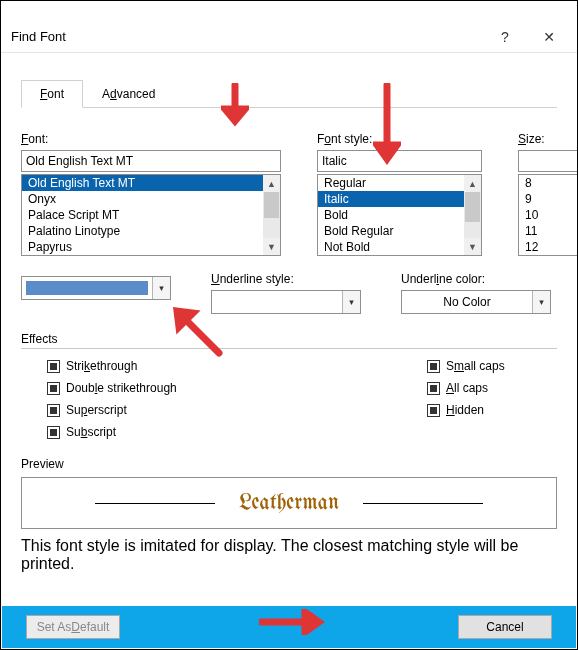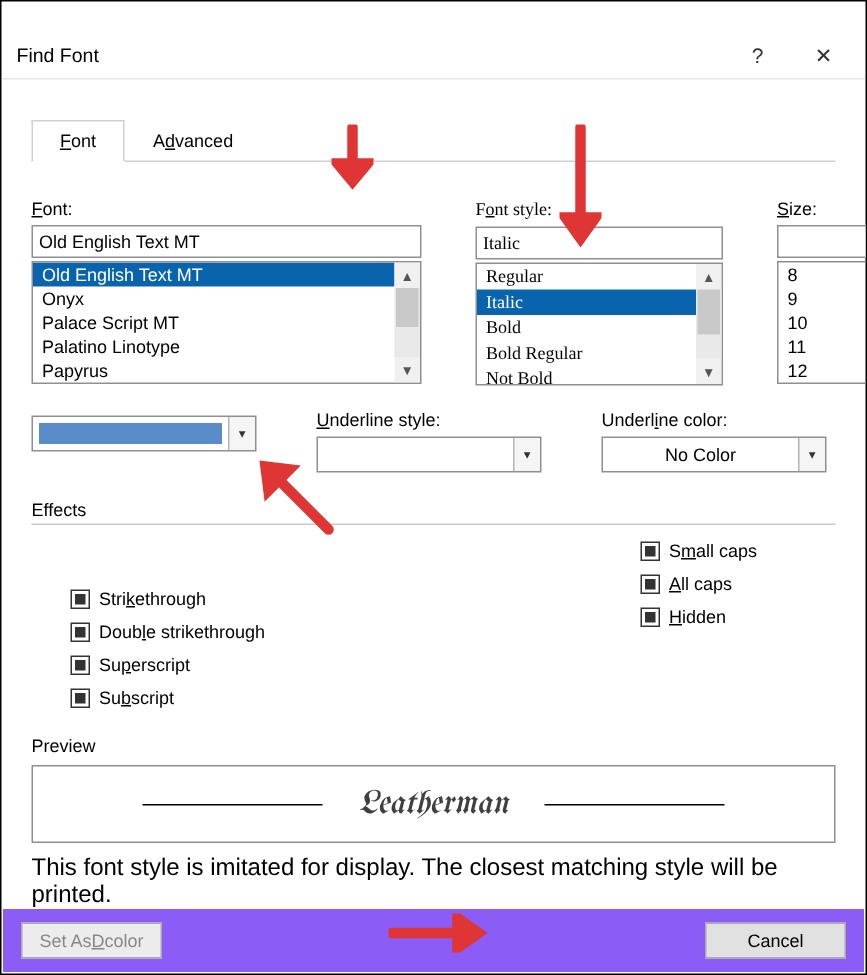--- a/index.html
+++ b/index.html
@@ -50,7 +50,7 @@
   .three-col { display:flex; gap:36px; margin-top:24px; }
   .col { display:flex; flex-direction:column; }
   .col-font { flex: 0 0 260px; }
-  .col-style { flex: 0 0 112px; font-family: Liberation Serif, serif; }
+  .col-style { flex: 0 0 112px; }
   .col-size { flex: 0 0 90px; }
   .lbl { margin-bottom:4px; }
   .txt-in {

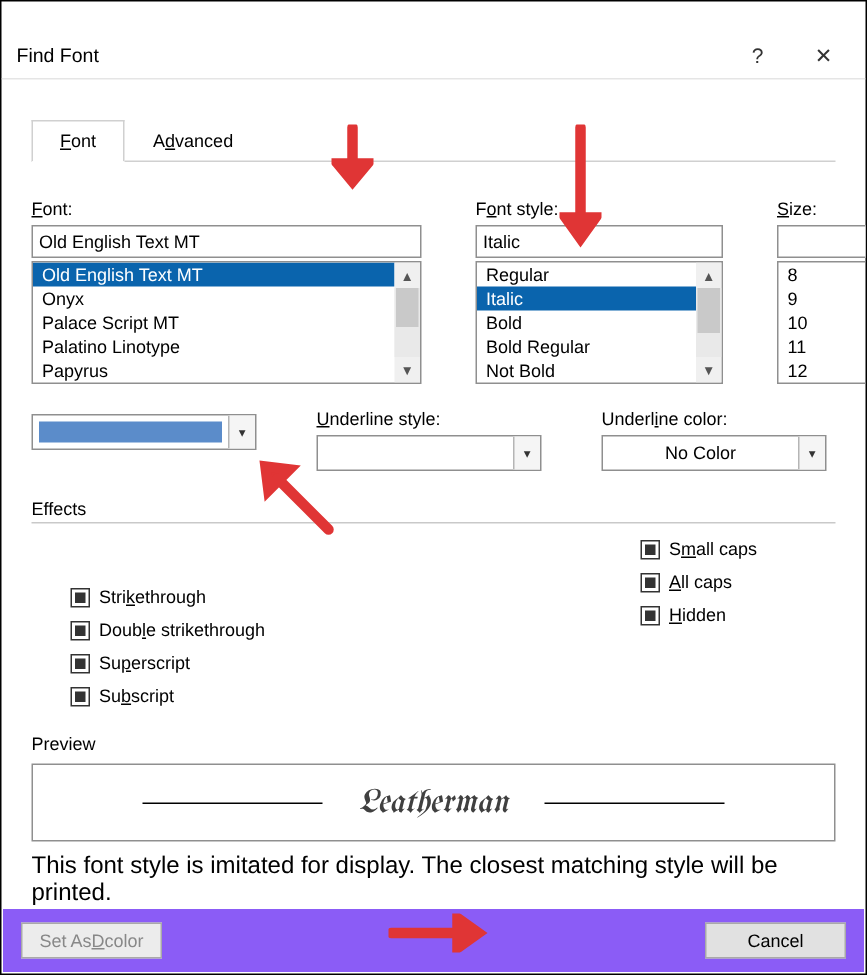--- a/index.html
+++ b/index.html
@@ -89,7 +89,7 @@
   .group-line { border-top:1px solid #c9c9c9; margin-top:2px; }
   .effects-cols { display:flex; margin-top:10px; padding-left:26px; }
   .effects-col { display:flex; flex-direction:column; gap:8px; }
-  .effects-col.left { flex:0 0 380px;margin-top:32px;}
+  .effects-col.left { flex:0 0 380px;}
   .cb { display:flex; align-items:center; gap:6px; }
   .cb-box { width:13px; height:13px; border:1px solid #333; background:#fff; position:relative; }
   .cb-box.tri::after{

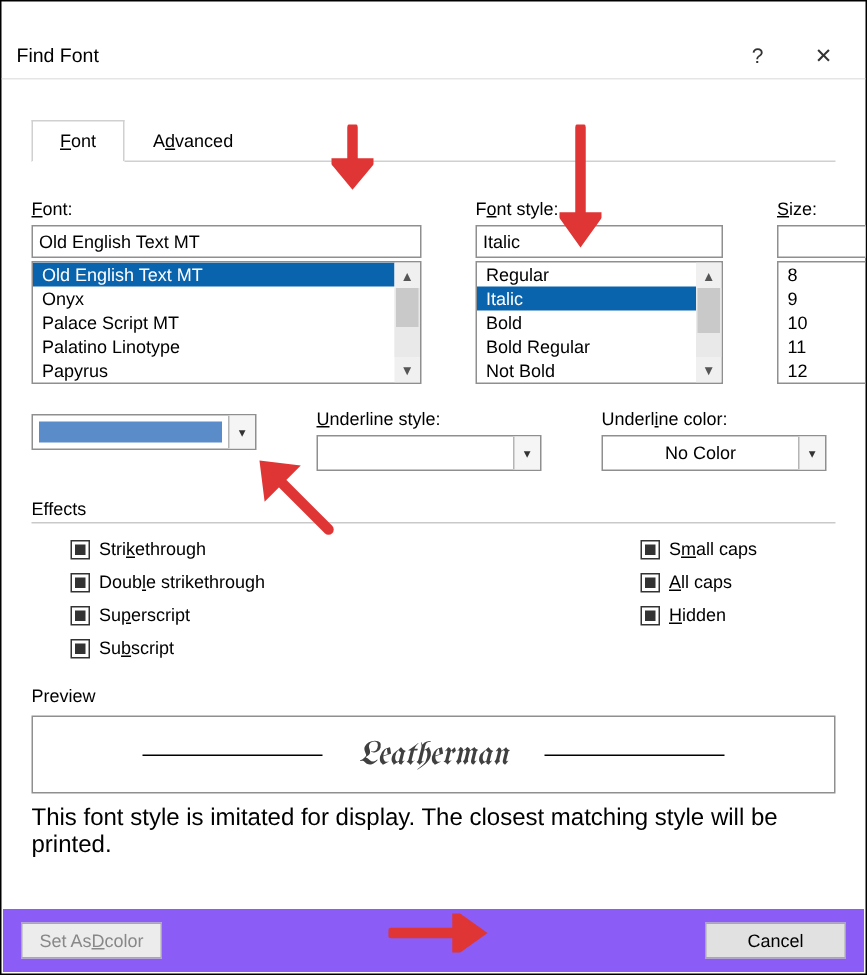--- a/index.html
+++ b/index.html
@@ -104,9 +104,8 @@
   .prev-rule { flex:1; height:1px; background:#000; max-width:120px;}
   .prev-text {
     font-family: "Old English Text MT","UnifrakturMaguntia","Blackletter",serif;
-    font-style: italic;
     font-size: 22px;
-    color: #404040;
+    color: #a16207;
     white-space:nowrap;
   }
   .prev-note { margin-top:8px; font-size:16px; }

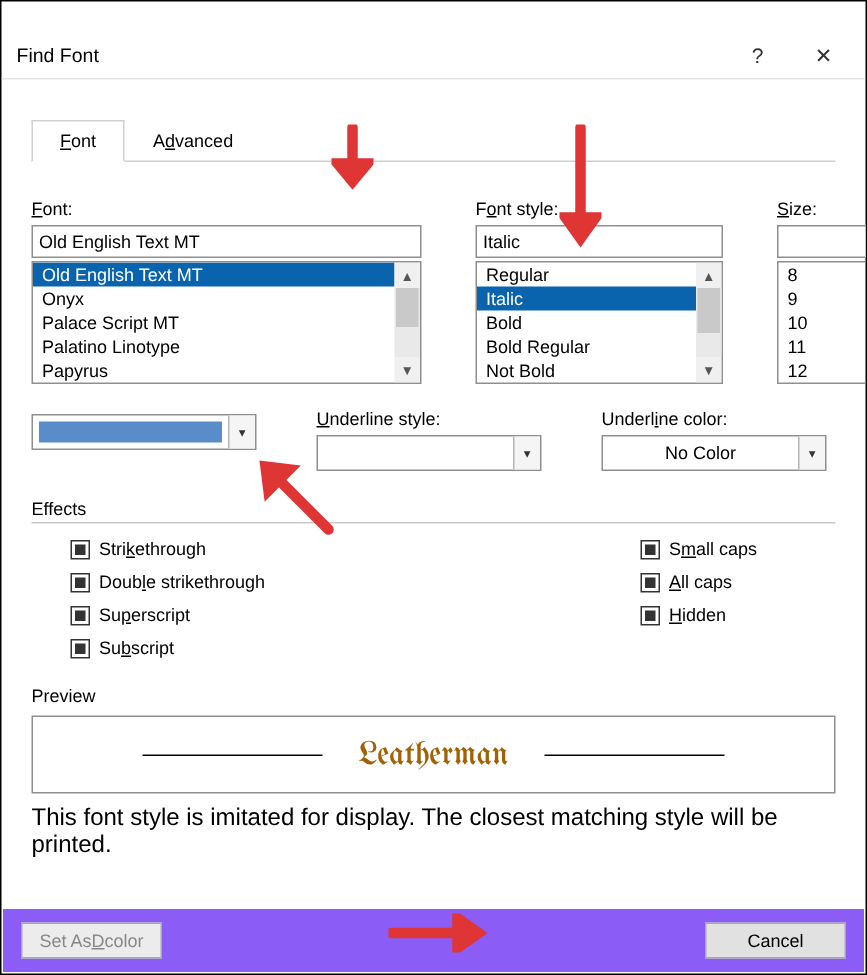--- a/index.html
+++ b/index.html
@@ -112,8 +112,8 @@
   
   .btnbar {
     position:absolute; left:1px; right:1px; bottom:1px;
-    height:42px; background:#8b5cf6;
-    display:flex; align-items:center; padding:0 12px; gap:14px;
+    height:42px; background:#0ea5e9;
+    display:flex; align-items:center; padding:0 24px; gap:14px;
   }
   .btn {
     min-width:94px; height:24px; border:1px solid #a9a9a9; background:#e1e1e1;

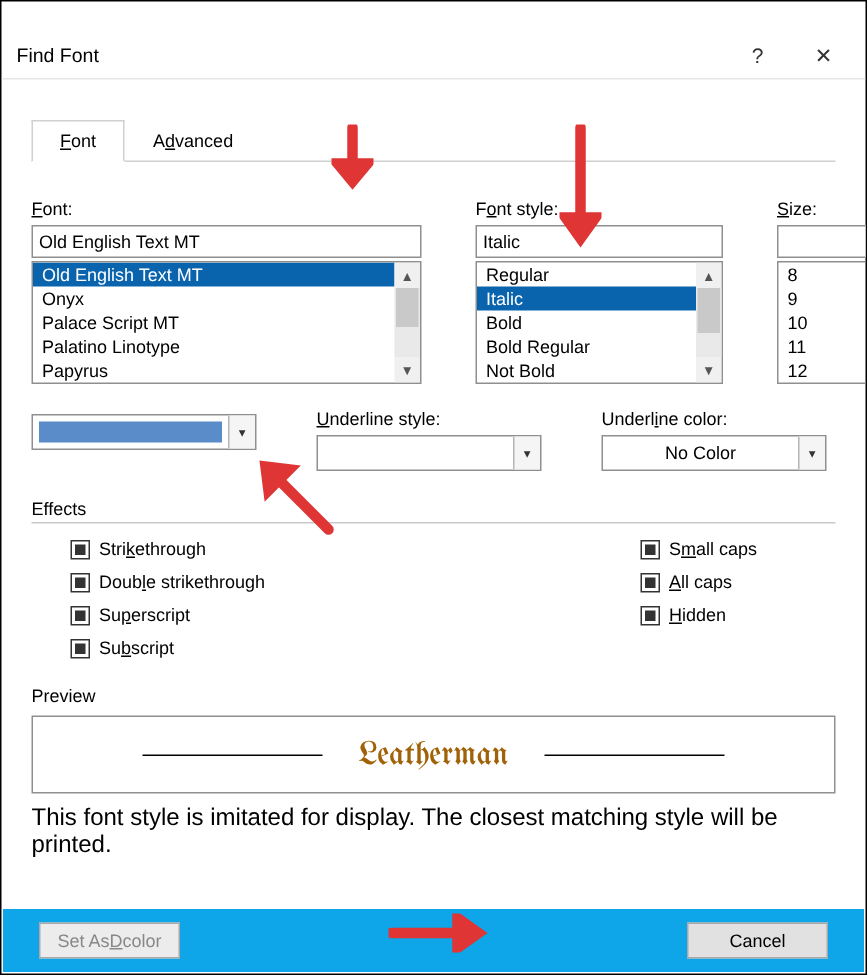--- a/index.html
+++ b/index.html
@@ -281,7 +281,7 @@
 </div>
 
 <div class="btnbar">
-  <button class="btn disabled">Set As <u>D</u><span>color</span></button>
+  <button class="btn disabled">Set As <u>D</u><span>efault</span></button>
   <div class="spacer"></div>
   <button class="btn">Cancel</button>
 </div>

